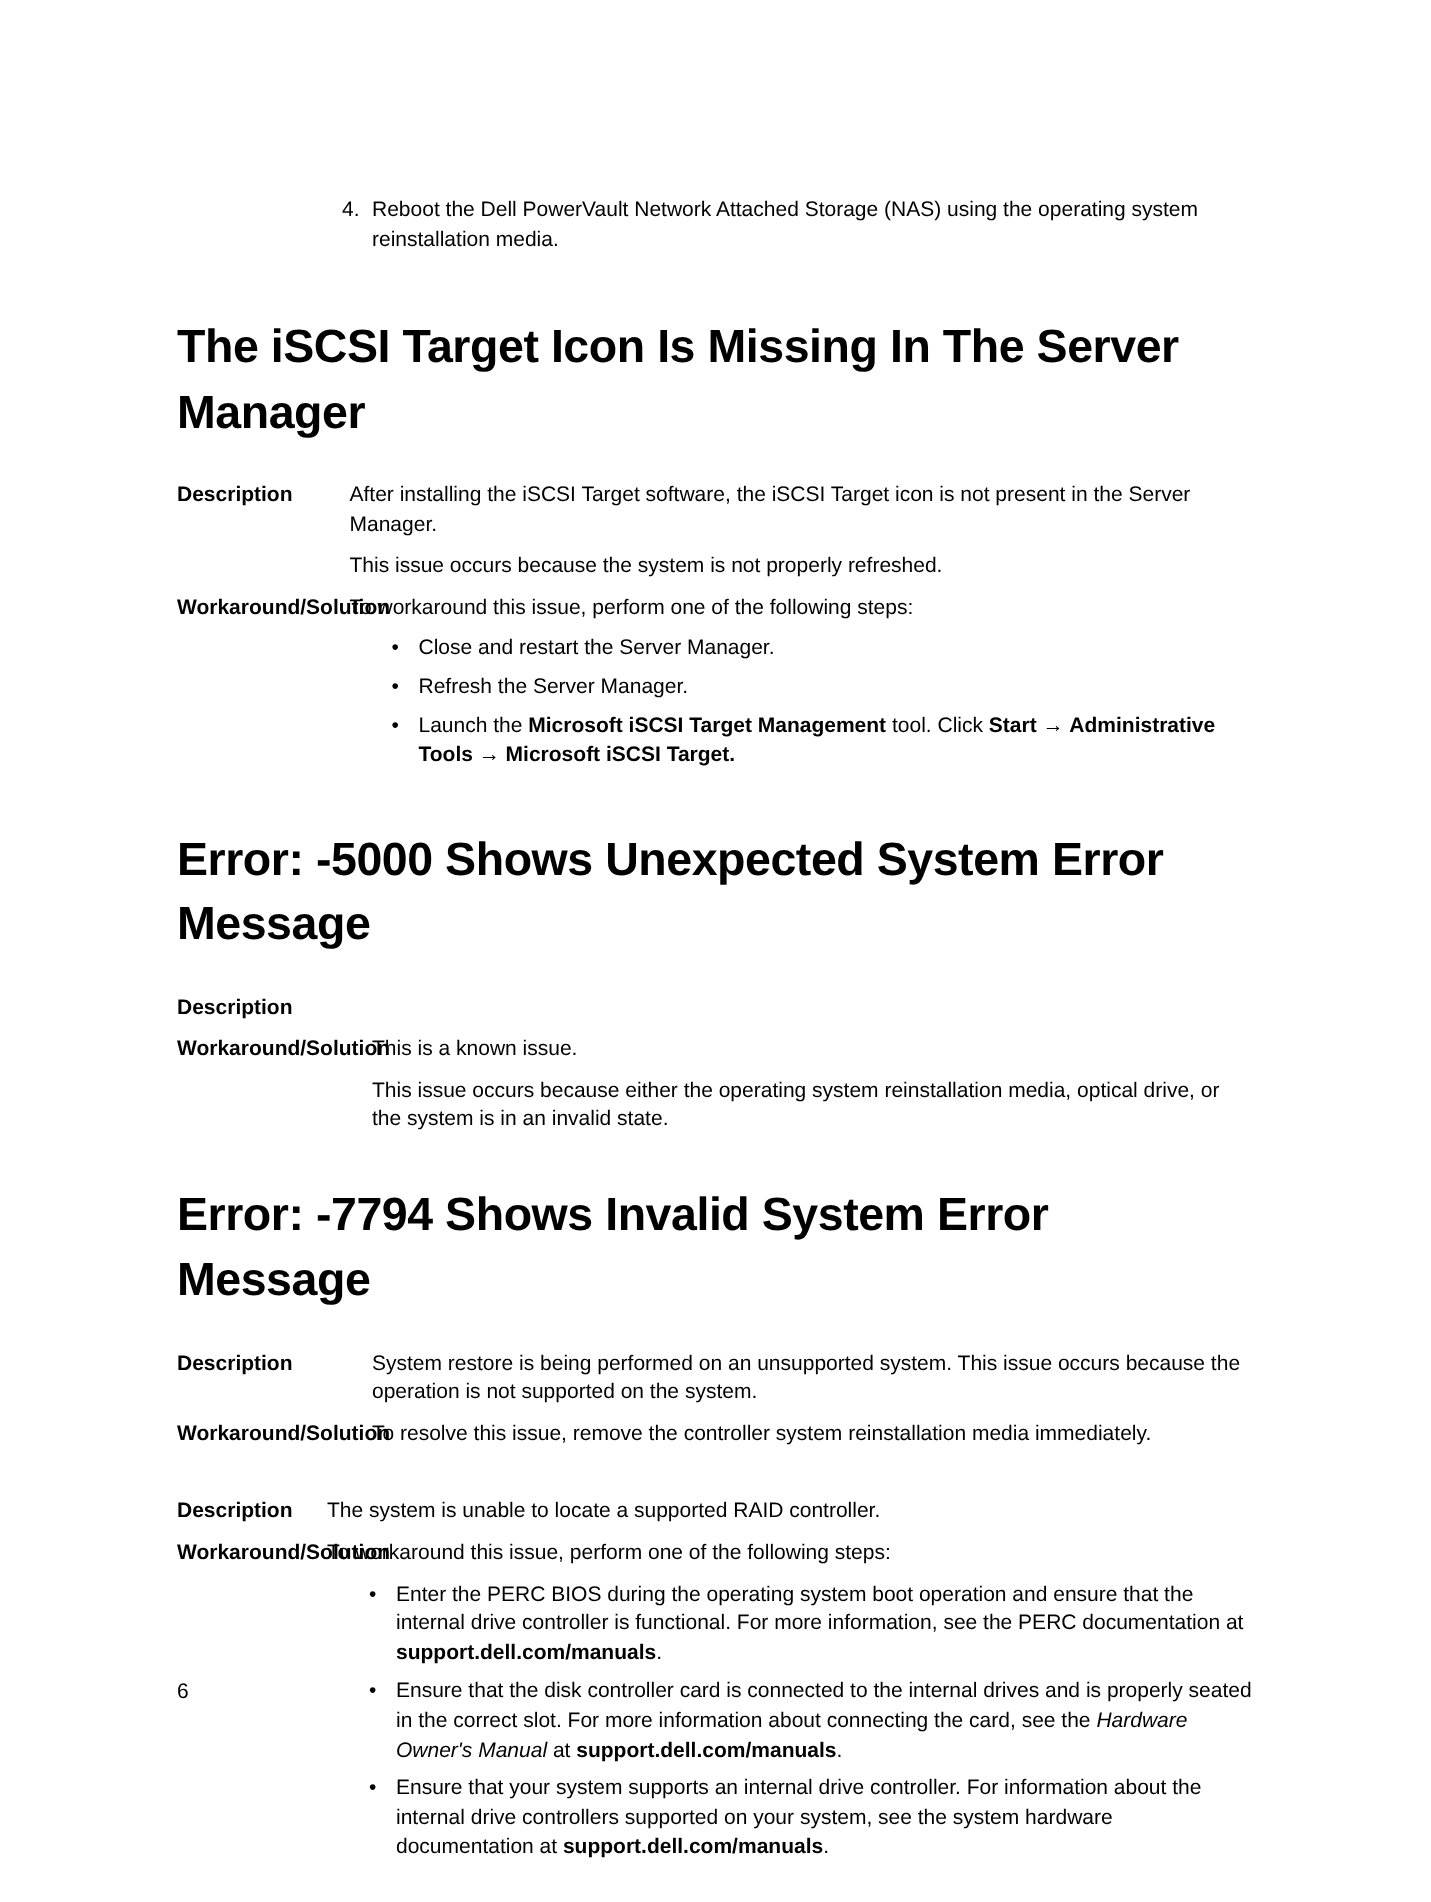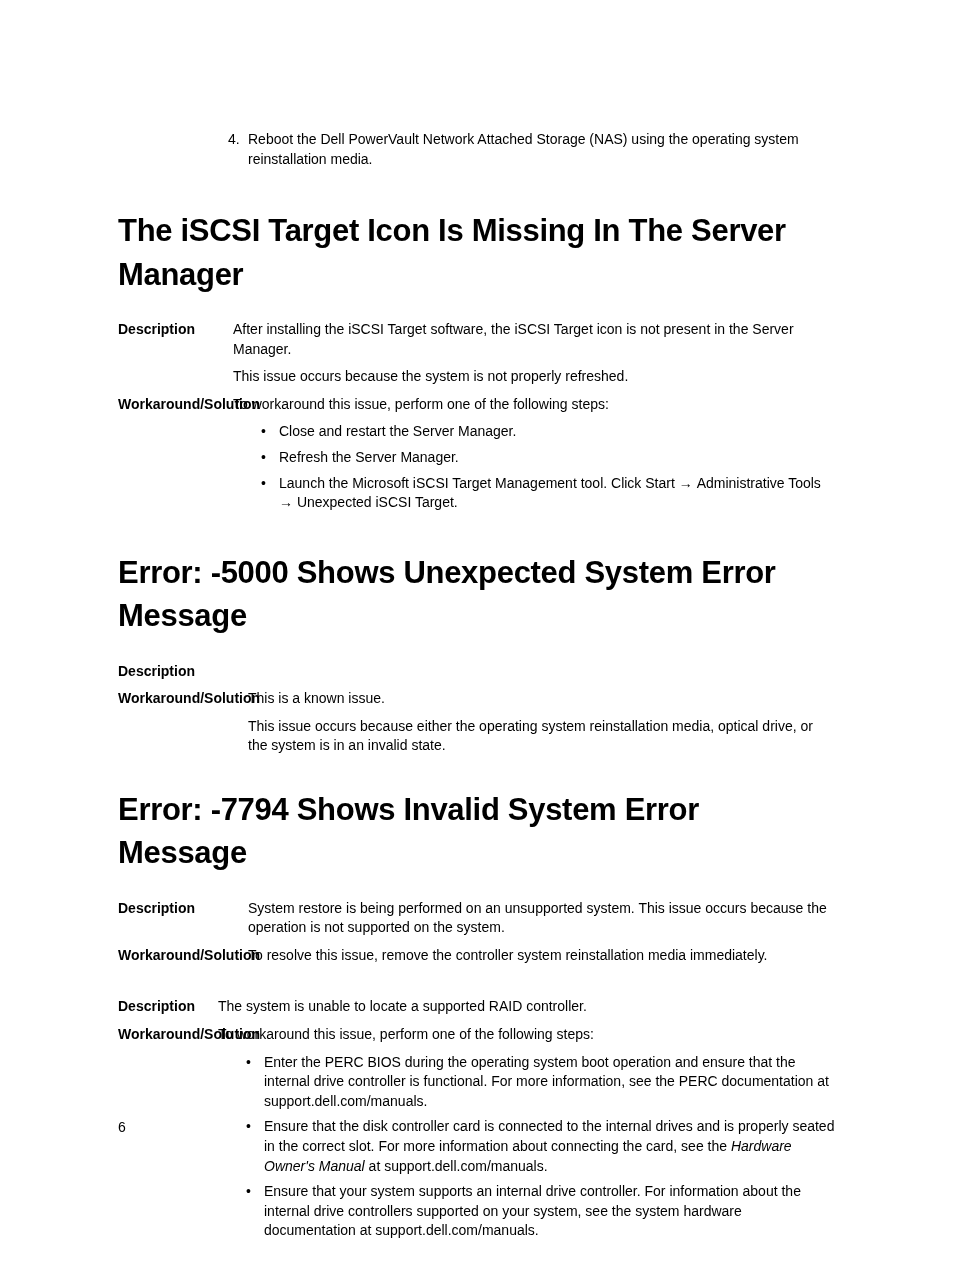--- a/index.html
+++ b/index.html
@@ -73,7 +73,7 @@
       left: 0;
       font-size: 14px;
     }
-    .bold { font-weight: normal; }
+    .bold { font-weight: bold; }
     .italic { font-style: italic; }
     .page-num {
       position: absolute;

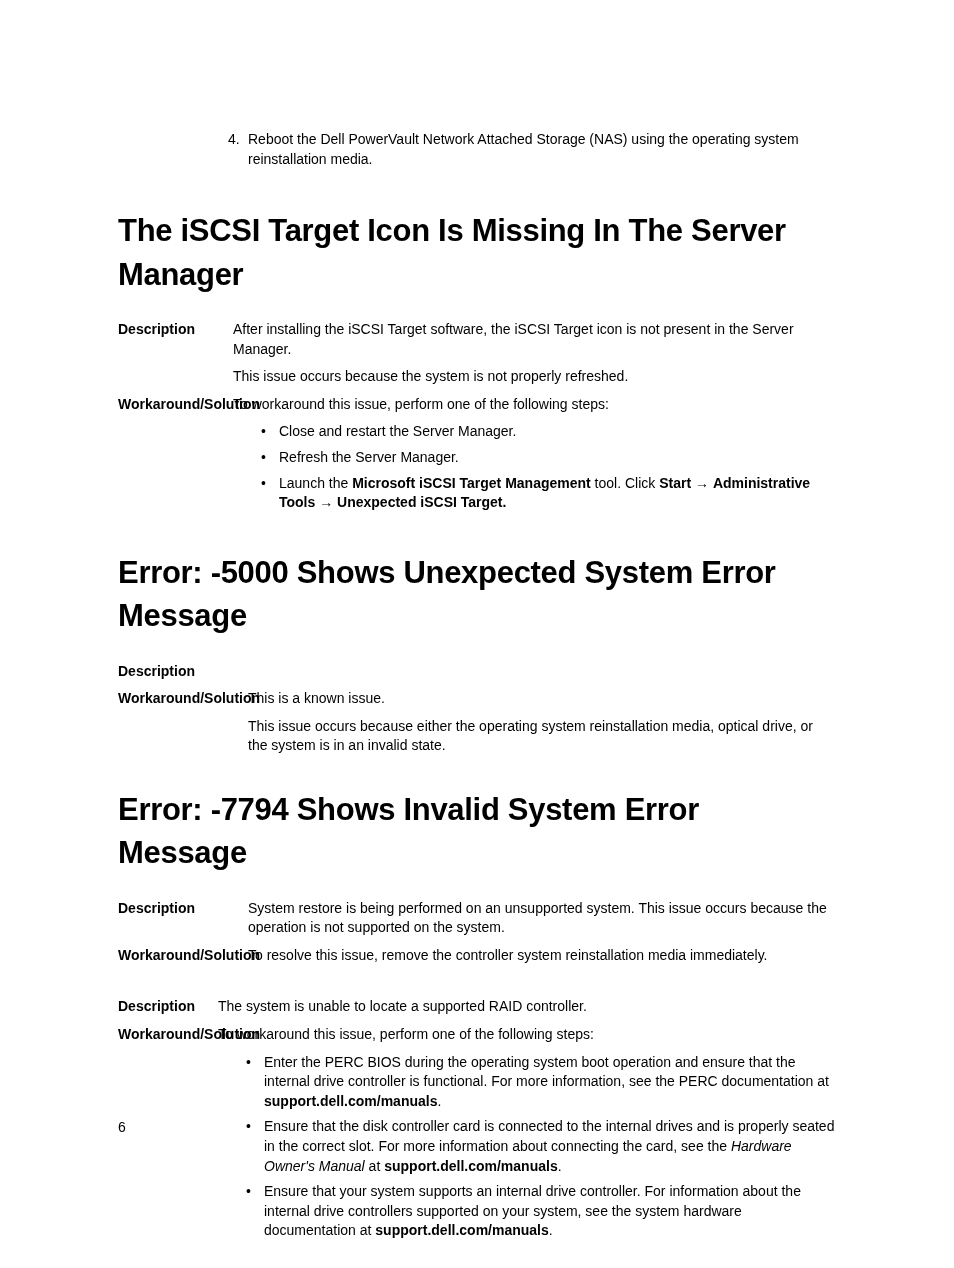--- a/index.html
+++ b/index.html
@@ -107,7 +107,7 @@
       <ul>
         <li>Close and restart the Server Manager.</li>
         <li>Refresh the Server Manager.</li>
-        <li><span>Launch the </span><span class="bold">Microsoft iSCSI Target Management</span><span> tool. Click </span><span class="bold">Start</span><span class="arrow"> → </span><span class="bold">Administrative Tools</span><span class="arrow"> → </span><span class="bold">Unexpected iSCSI Target.</span></li>
+        <li><span>Launch the </span><span class="bold">Microsoft iSCSI Target Management</span><span> tool. Click </span><span class="bold">Start</span><span class="arrow"> → </span><span class="bold">Administrative Tools</span><span class="arrow"> → </span><span class="bold">Microsoft iSCSI Target.</span></li>
       </ul>
     </div>
   </div>

